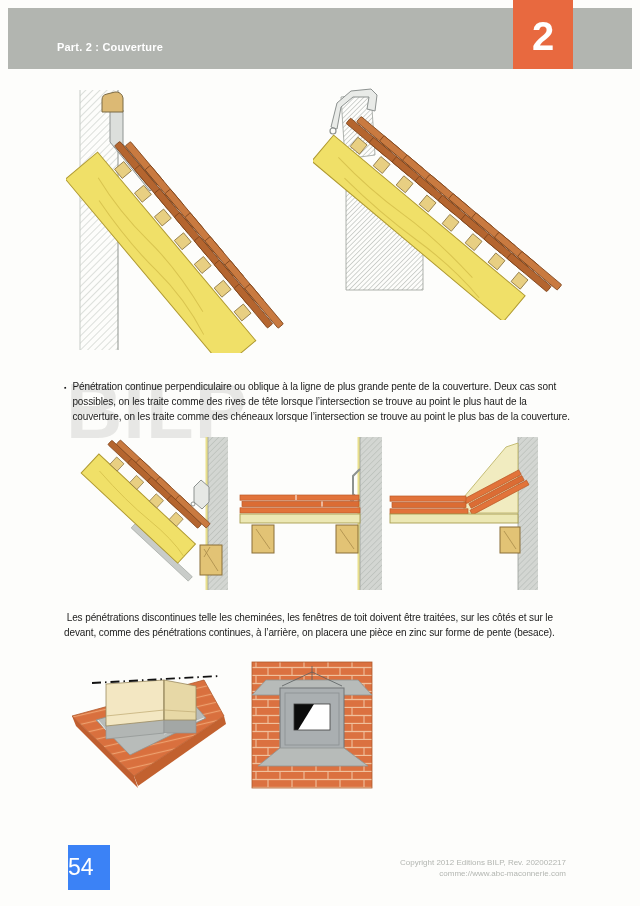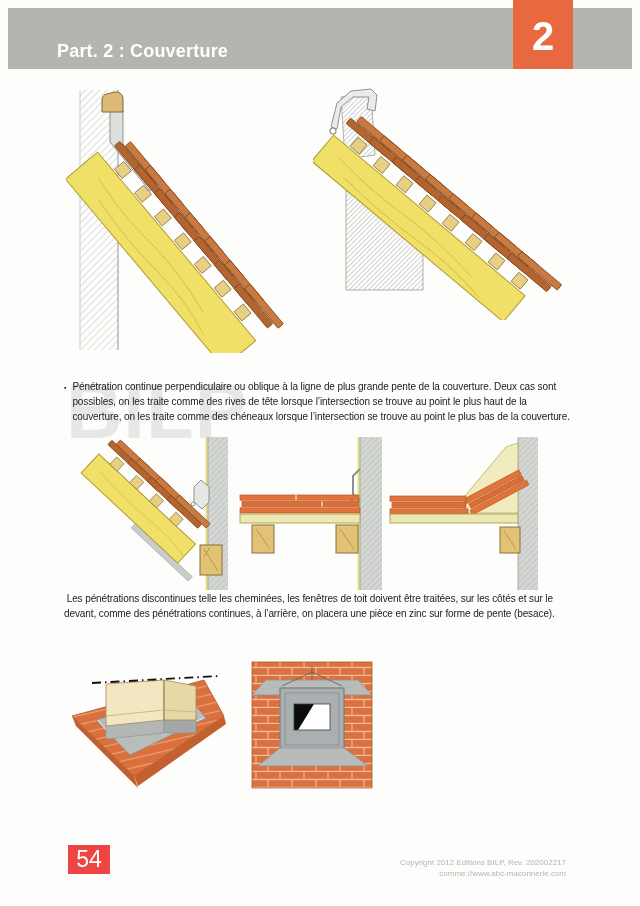--- a/index.html
+++ b/index.html
@@ -16,7 +16,7 @@
   .watermark div{font-size:78px;}
   
   .header-bar{position:absolute;left:8px;top:8px;right:8px;height:61px;background:#b2b5b0;z-index:1;}
-  .header-title{position:absolute;left:49px;top:33px;font-size:18px;font-weight:bold;color:#ffffff;letter-spacing:.2px;}
+  .header-title{position:absolute;left:49px;top:33px;font-size:11px;font-weight:bold;color:#ffffff;letter-spacing:.2px;}
   .chapter-badge{
     position:absolute;left:513px;top:0;width:60px;height:69px;background:#e8693f;z-index:2;
     display:flex;align-items:center;justify-content:center;

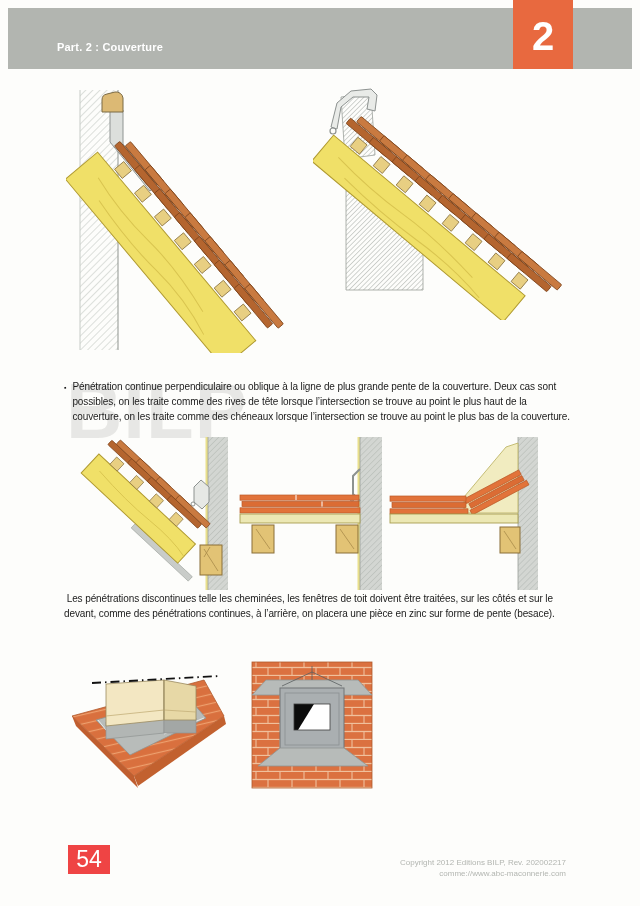--- a/index.html
+++ b/index.html
@@ -37,7 +37,7 @@
   .bullet-marker{flex:0 0 auto;font-size:7px;line-height:15px;margin-top:1px;}
   .section{position:absolute;left:64px;top:591px;width:512px;z-index:1;}
   .section-heading{font-size:10.5px;font-weight:bold;line-height:14px;}
-  .section-body{font-size:10px;line-height:15px;letter-spacing:-.1px;margin-top:0;}
+  .section-body{font-size:10px;line-height:15px;letter-spacing:-.1px;margin-top:19px;}
   .section-body::before{content:"\00a0";}
   
   .page-num-box{

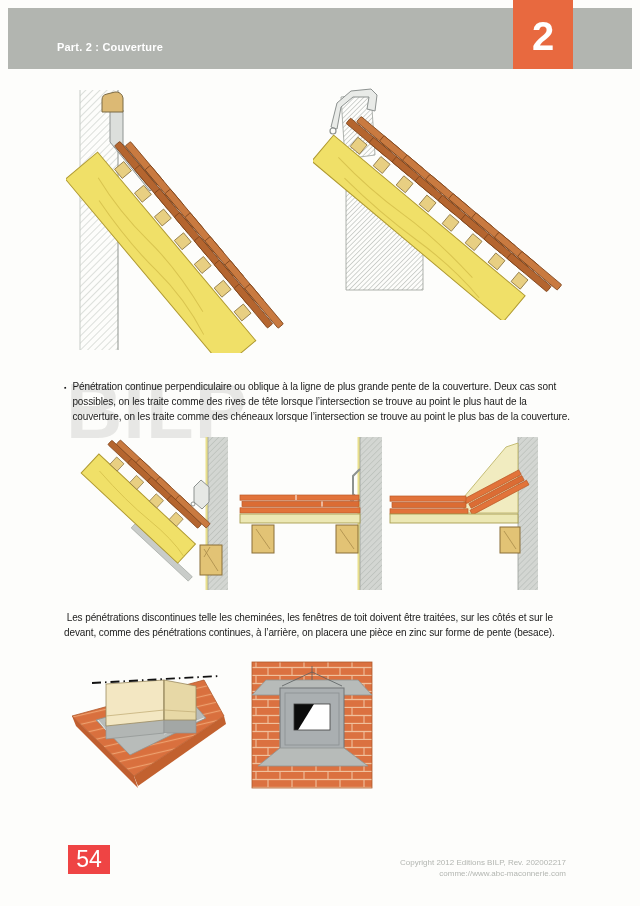--- a/index.html
+++ b/index.html
@@ -41,8 +41,8 @@
   .section-body::before{content:"\00a0";}
   
   .page-num-box{
-    position:absolute;left:68px;top:845px;width:42px;height:29px;background:#ef4444;z-index:1;
-    display:flex;align-items:center;justify-content:center;
+    position:absolute;left:68px;top:845px;width:42px;height:45px;background:#3b82f6;z-index:1;
+    display:flex;align-items:center;
   }
   .page-num-box span{color:#fff;font-size:23px;}
   .copyright{

